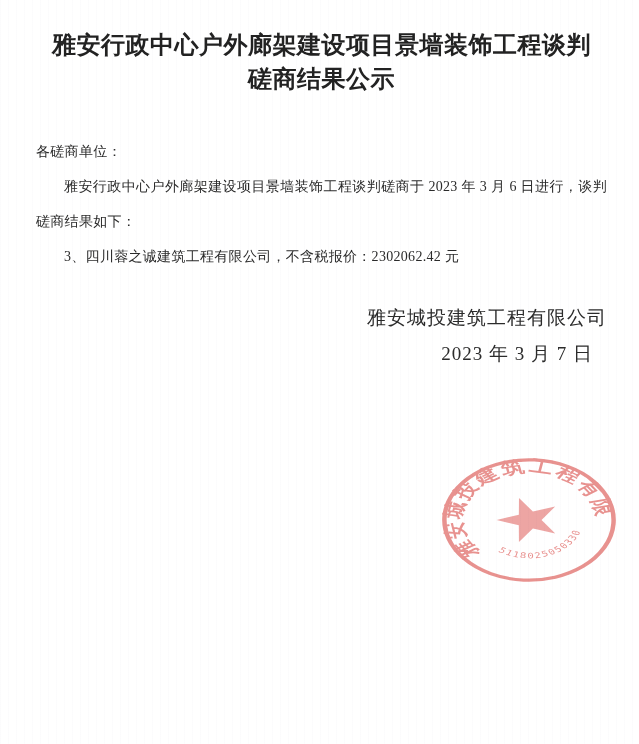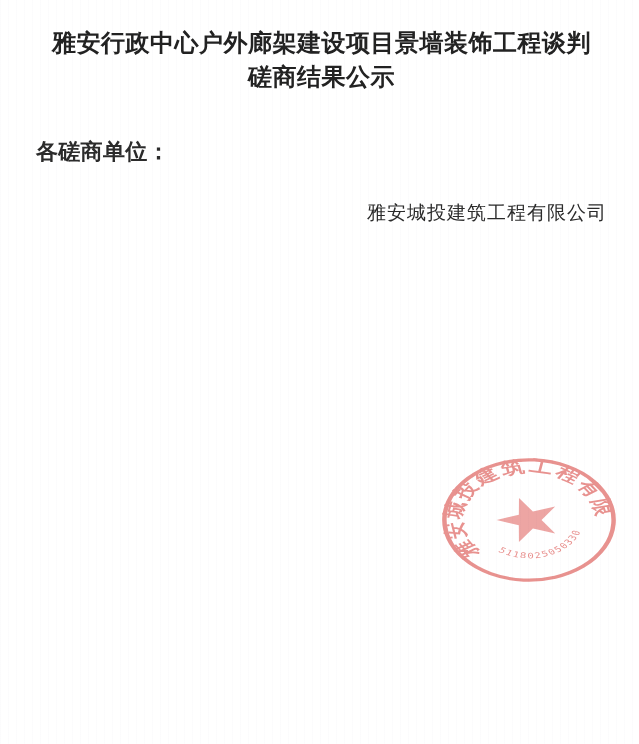--- a/index.html
+++ b/index.html
@@ -20,7 +20,7 @@
   }
   .title {
     margin: 0 6px 38px 6px;
-    font-family: Liberation Mono, monospace;
+    font-family: Liberation Sans, sans-serif;
     font-weight: bold;
     font-size: 24px;
     line-height: 34px;

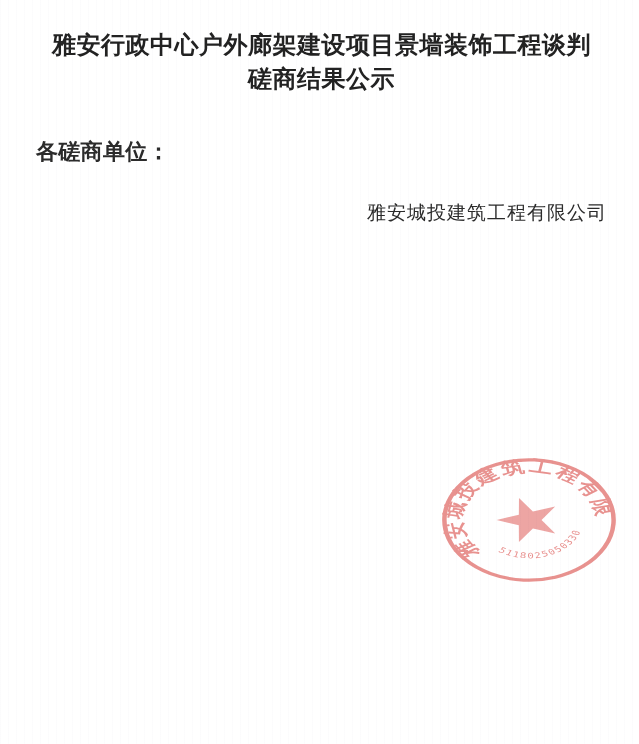--- a/index.html
+++ b/index.html
@@ -30,12 +30,11 @@
   }
   .content p {
     margin: 0;
-    font-size: 22px;
+    font-size: 14px;
     line-height: 35px;
     letter-spacing: 0.3px;
     text-align: justify;
     color: #2b2b2b;
-    font-weight: bold;
   }
   .content p.indent { text-indent: 2em; }
   .signature {

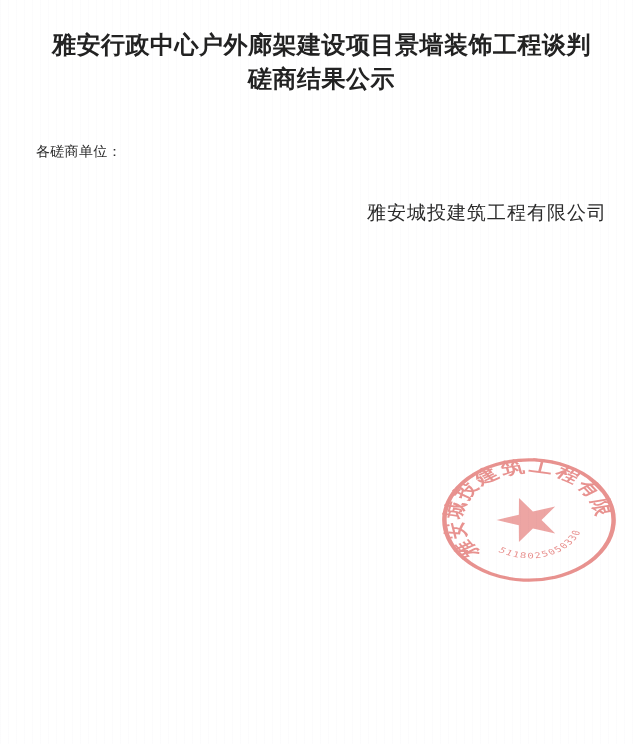--- a/index.html
+++ b/index.html
@@ -82,6 +82,7 @@
 
   <div class="content">
     <p class="salutation">各磋商单位：</p>
+    <p class="indent">雅安行政中心户外廊架建设项目景墙装饰工程谈判磋商于 2023 年 3 月 6 日进行，谈判磋商结果如下：</p>
   </div>
 
   <div class="signature">

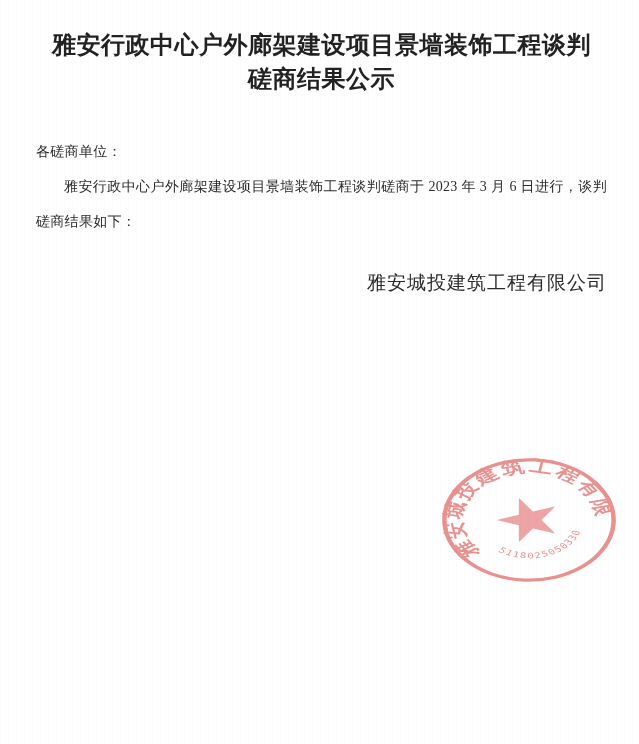--- a/index.html
+++ b/index.html
@@ -83,6 +83,7 @@
   <div class="content">
     <p class="salutation">各磋商单位：</p>
     <p class="indent">雅安行政中心户外廊架建设项目景墙装饰工程谈判磋商于 2023 年 3 月 6 日进行，谈判磋商结果如下：</p>
+    <p class="indent">3、四川蓉之诚建筑工程有限公司，不含税报价：2302062.42 元</p>
   </div>
 
   <div class="signature">

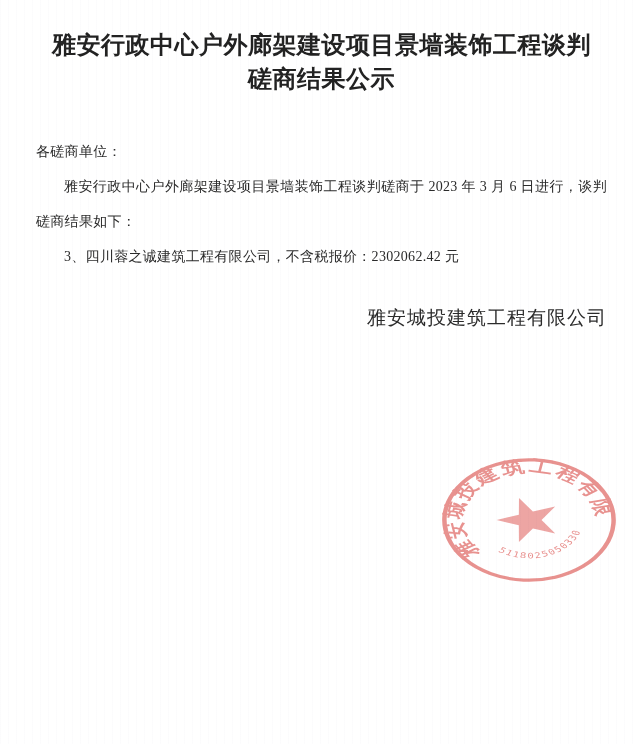--- a/index.html
+++ b/index.html
@@ -88,6 +88,7 @@
 
   <div class="signature">
     <div class="sig-line">雅安城投建筑工程有限公司</div>
+    <div class="sig-line sig-date">2023 年 3 月 7 日</div>
   </div>
 
   <svg class="stamp" viewBox="0 0 200 200" preserveAspectRatio="none" aria-hidden="true">

